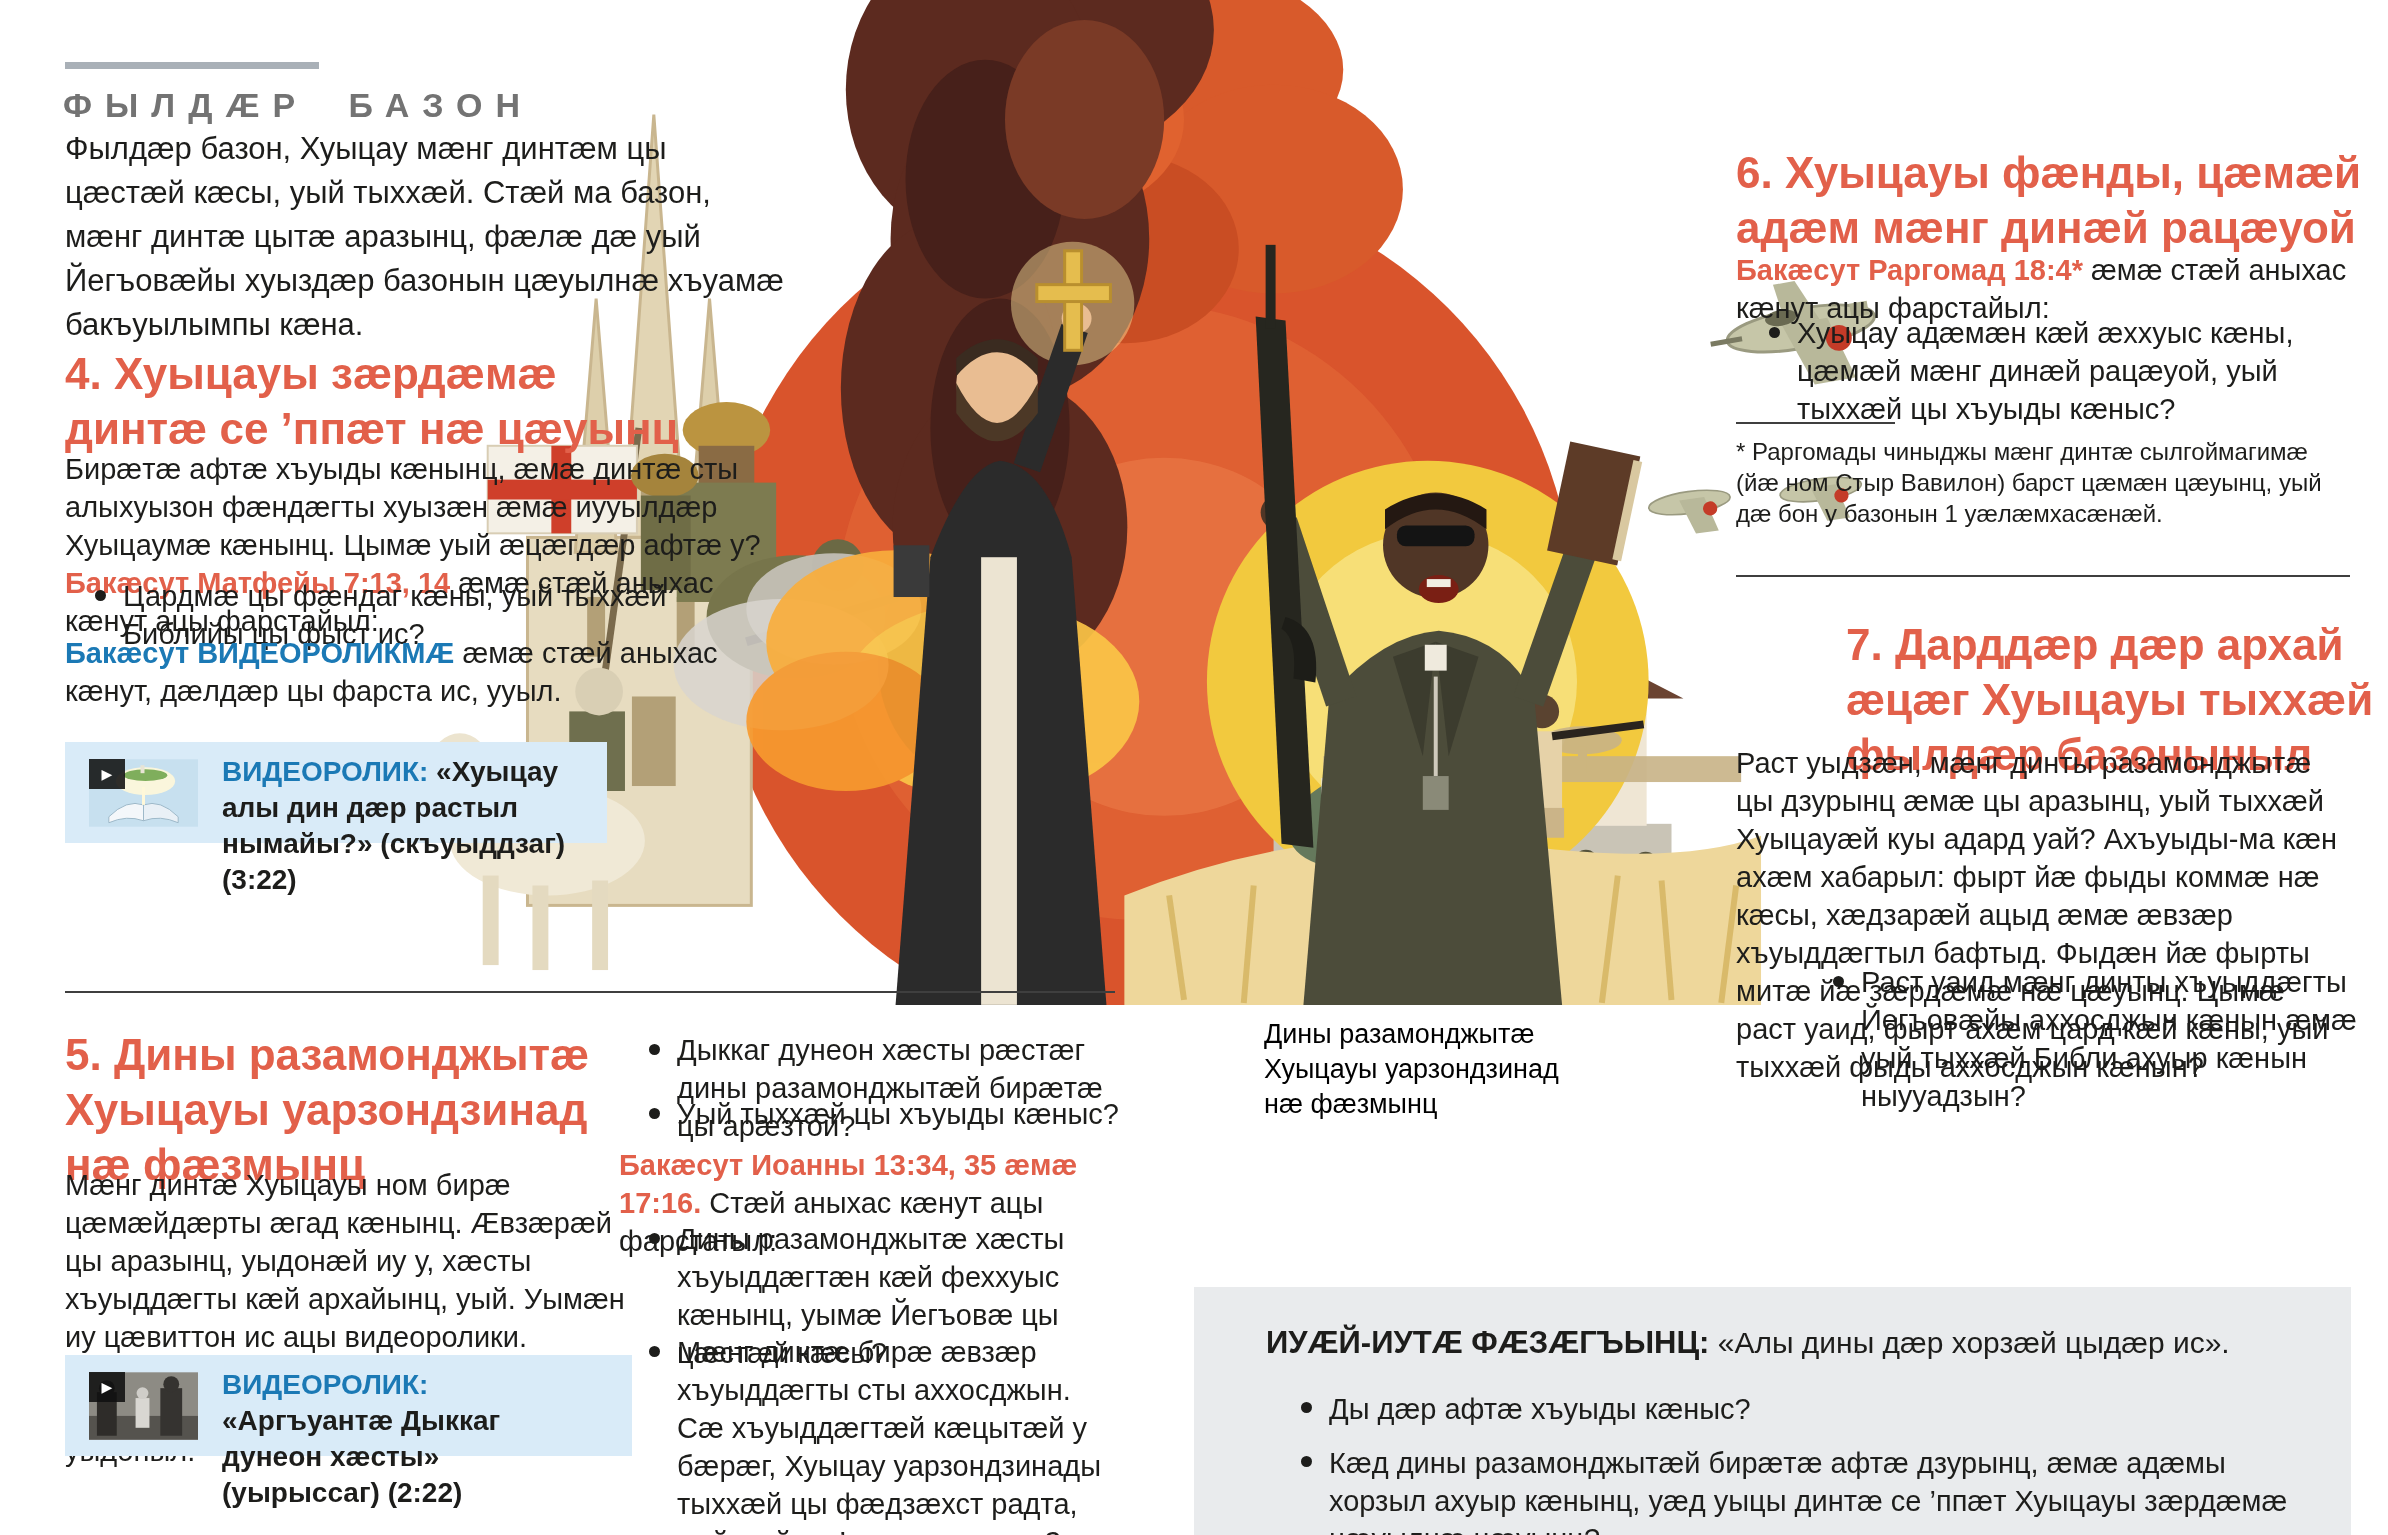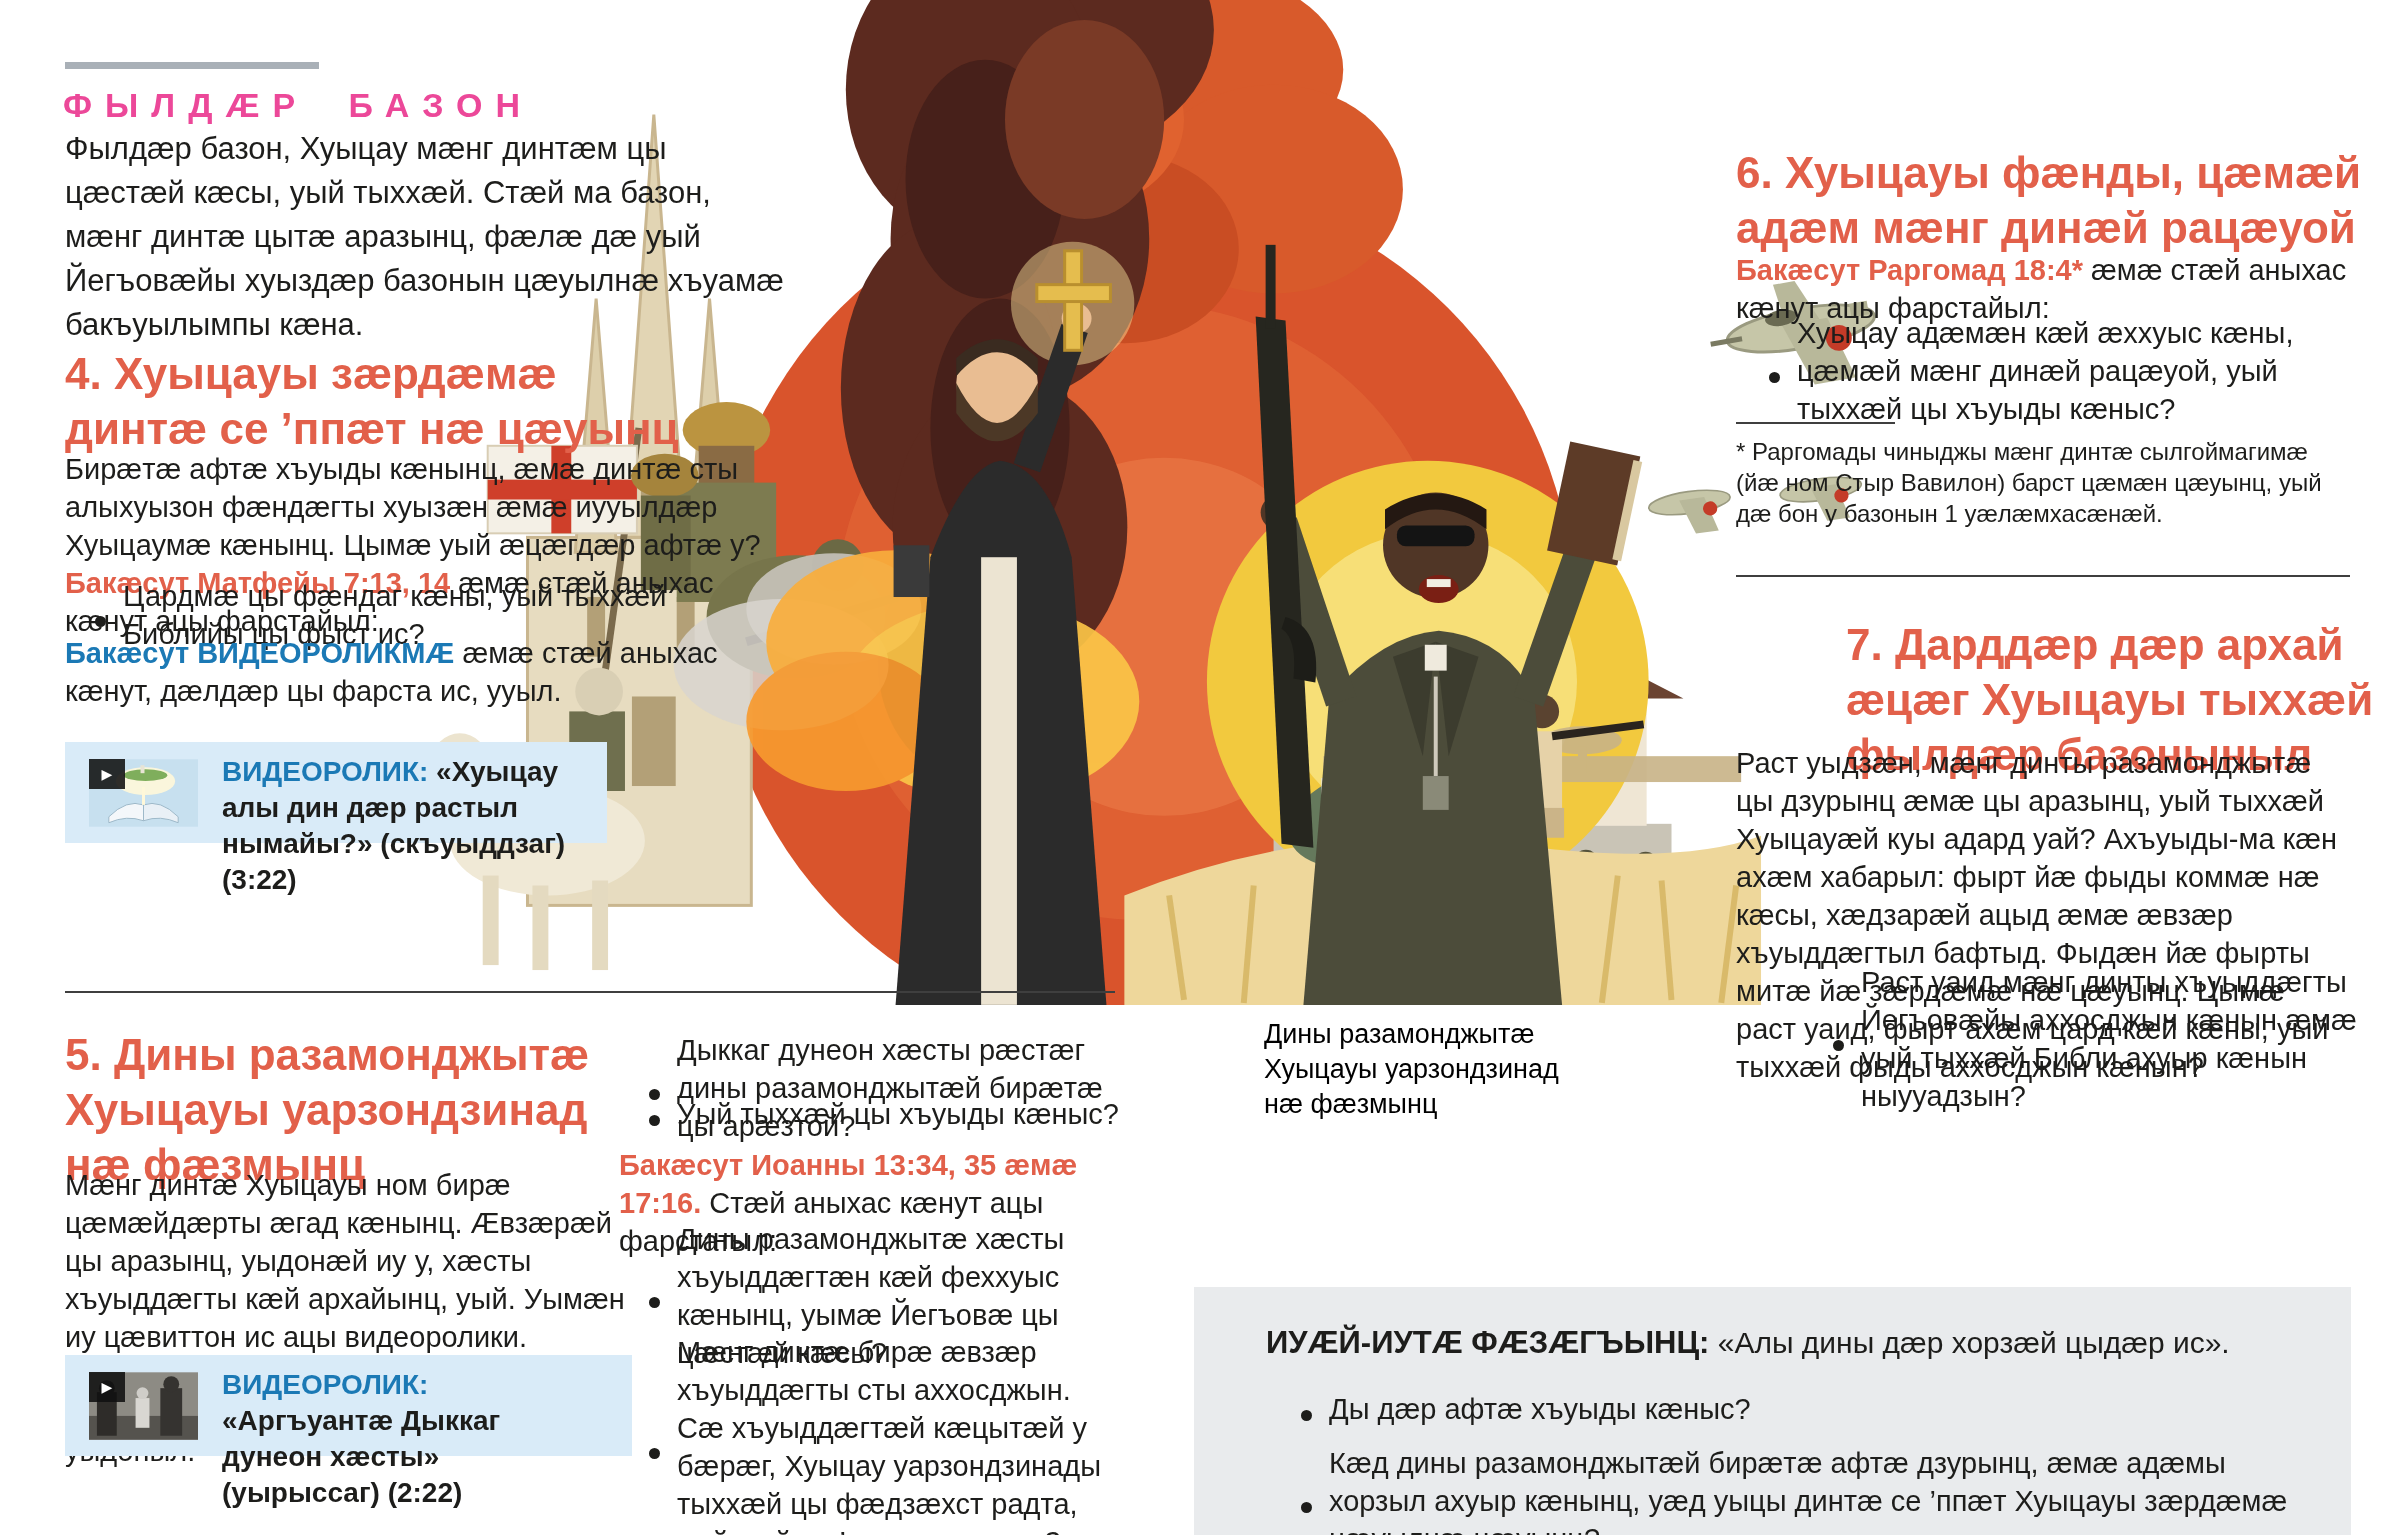--- a/index.html
+++ b/index.html
@@ -7,7 +7,7 @@
         font-family:"Liberation Sans","DejaVu Sans",sans-serif;color:#1d1d1b;}
   .abs{position:absolute;}
   .kickbar{background:#a9b0b7;}
-  .kick{font-size:34px;font-weight:bold;color:#ec4899;letter-spacing:13px;word-spacing:18px;}
+  .kick{font-size:34px;font-weight:bold;color:#737373;letter-spacing:13px;word-spacing:18px;}
   .intro{font-size:31px;line-height:44px;color:#1d1d1b;}
   .htitle{font-size:44px;line-height:55px;font-weight:bold;color:#e2604a;}
   .btxt{font-size:29px;line-height:38px;}

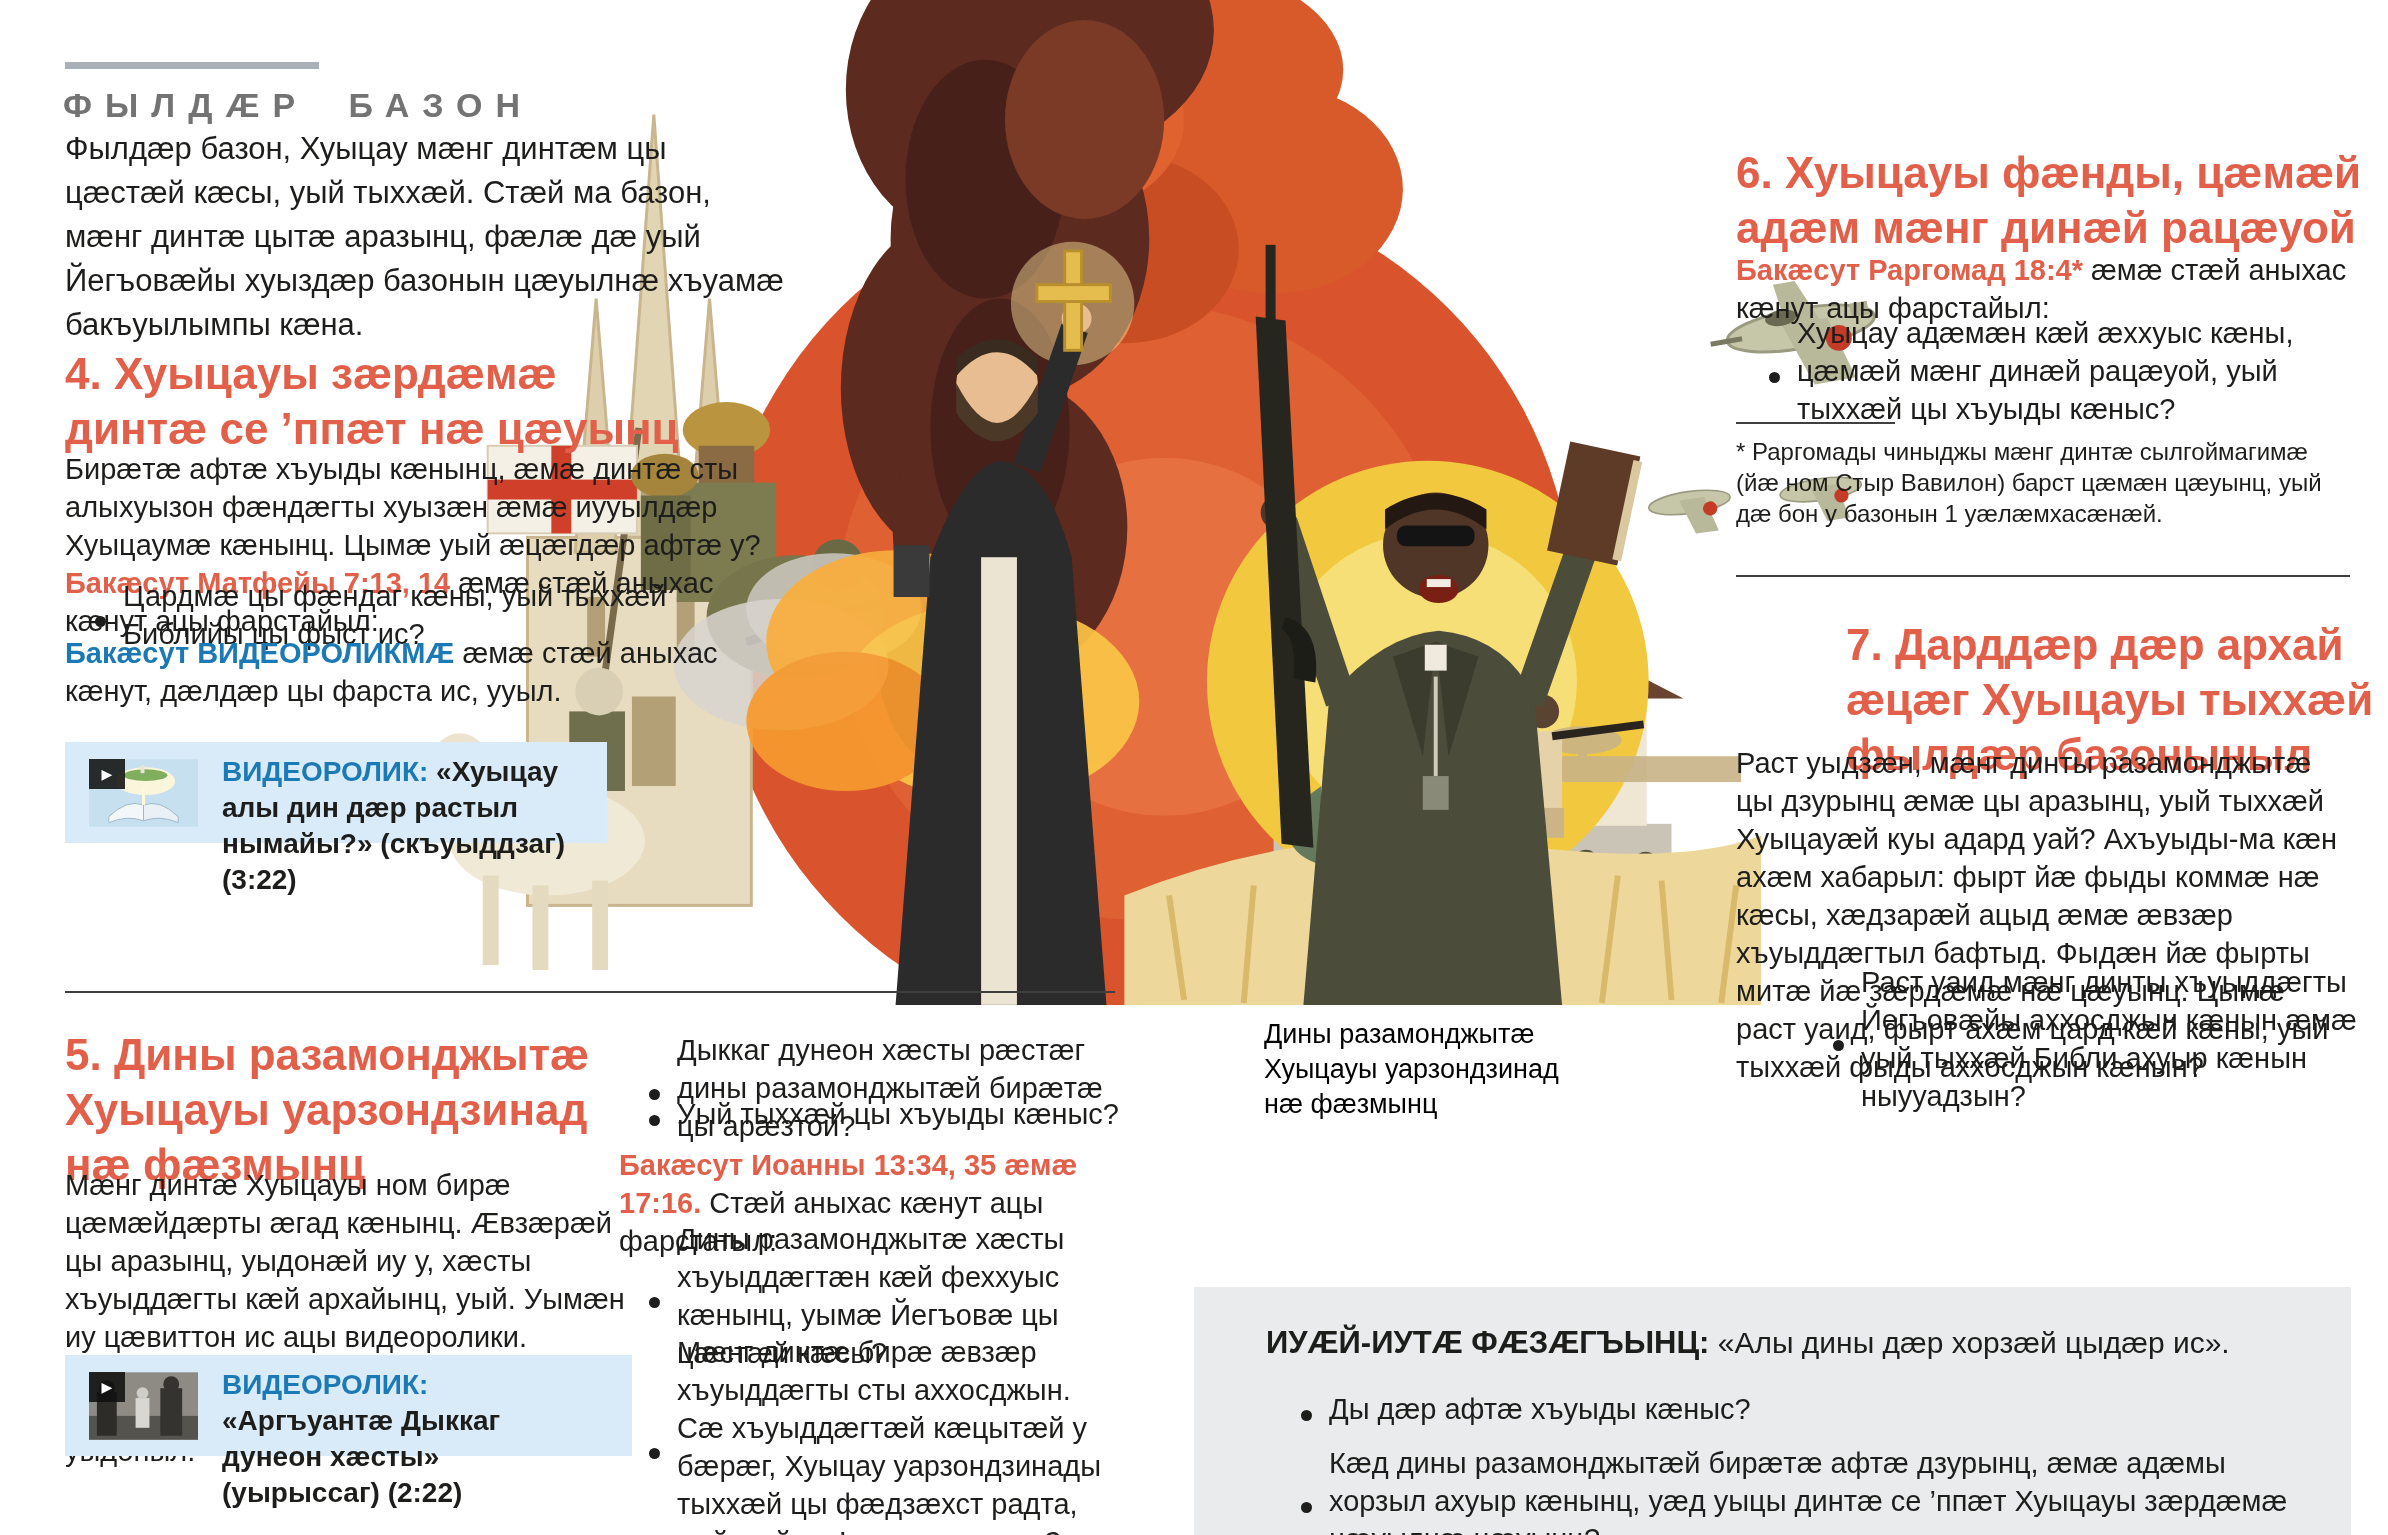--- a/index.html
+++ b/index.html
@@ -15,7 +15,7 @@
   .cap{font-size:27px;line-height:35px;color:#000000;}
   .ref{color:#e2604a;font-weight:bold;}
   .link{color:#1b79b5;font-weight:bold;cursor:pointer;}
-  .bullet{display:flex;align-items:center;}
+  .bullet{display:flex;}
   .bullet::before{content:"";flex:0 0 auto;width:11px;height:11px;border-radius:50%;
                   background:#1d1d1b;margin:13px 17px 0 0;}
   .nbullet::before{margin-top:12px;}

